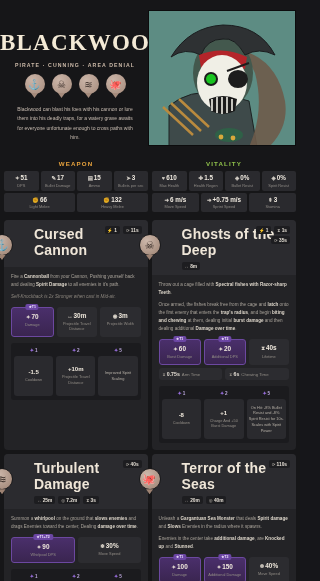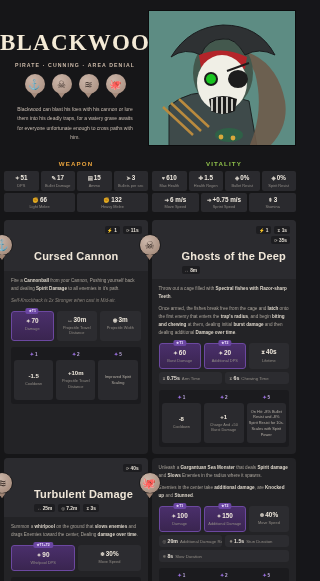--- a/index.html
+++ b/index.html
@@ -63,7 +63,7 @@
   .abilities { display:grid; grid-template-columns:1fr 1fr; gap:4px; padding:0 4px; }
   .ability { background:#232326; border-radius:4px; position:relative; overflow:visible; }
   .ab-head { background:#2b2b2f; border-radius:4px 4px 0 0; padding:6px 7px 5px 30px; position:relative; }
-  .ab-name { font-family:"Liberation Sans", sans-serif; font-size:11px; font-weight:700; color:#efe6d8; letter-spacing:.2px;margin-top:24px; }
+  .ab-name { font-family:"Liberation Sans", sans-serif; font-size:14px; font-weight:700; color:#efe6d8; letter-spacing:.2px; }
   .ab-chips { display:flex; flex-wrap:wrap; gap:3px; margin-top:4px; }
   .chip {
     background:#1d1d20; border-radius:2px; padding:1.5px 3px;

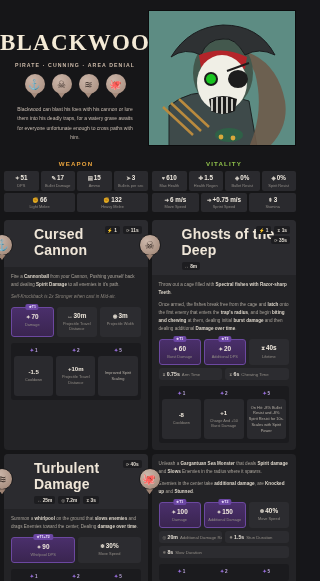--- a/index.html
+++ b/index.html
@@ -445,6 +445,18 @@
             <div class="tail"></div>
           </div>
         </div>
+        <div class="ab-head">
+          <div class="ab-name">Terror of the Seas</div>
+          <div class="ab-chips">
+            <span class="chip"><span>↔</span> <b>20m</b></span>
+            <span class="chip"><span>◎</span> <b>40m</b></span>
+          </div>
+          <div class="ab-chips-right">
+            <div class="rowc">
+              <span class="chip"><span>⟳</span> <b>110s</b></span>
+            </div>
+          </div>
+        </div>
         <div class="ab-body">
           <div class="ab-desc">Unleash a <b>Gargantuan Sea Monster</b> that deals <b>Spirit damage</b> and <b>Slows</b> Enemies in the radius where it spawns.</div>
           <div class="ab-desc">Enemies in the center take <b>additional damage</b>, are <b>Knocked up</b> and <b>Stunned</b>.</div>

